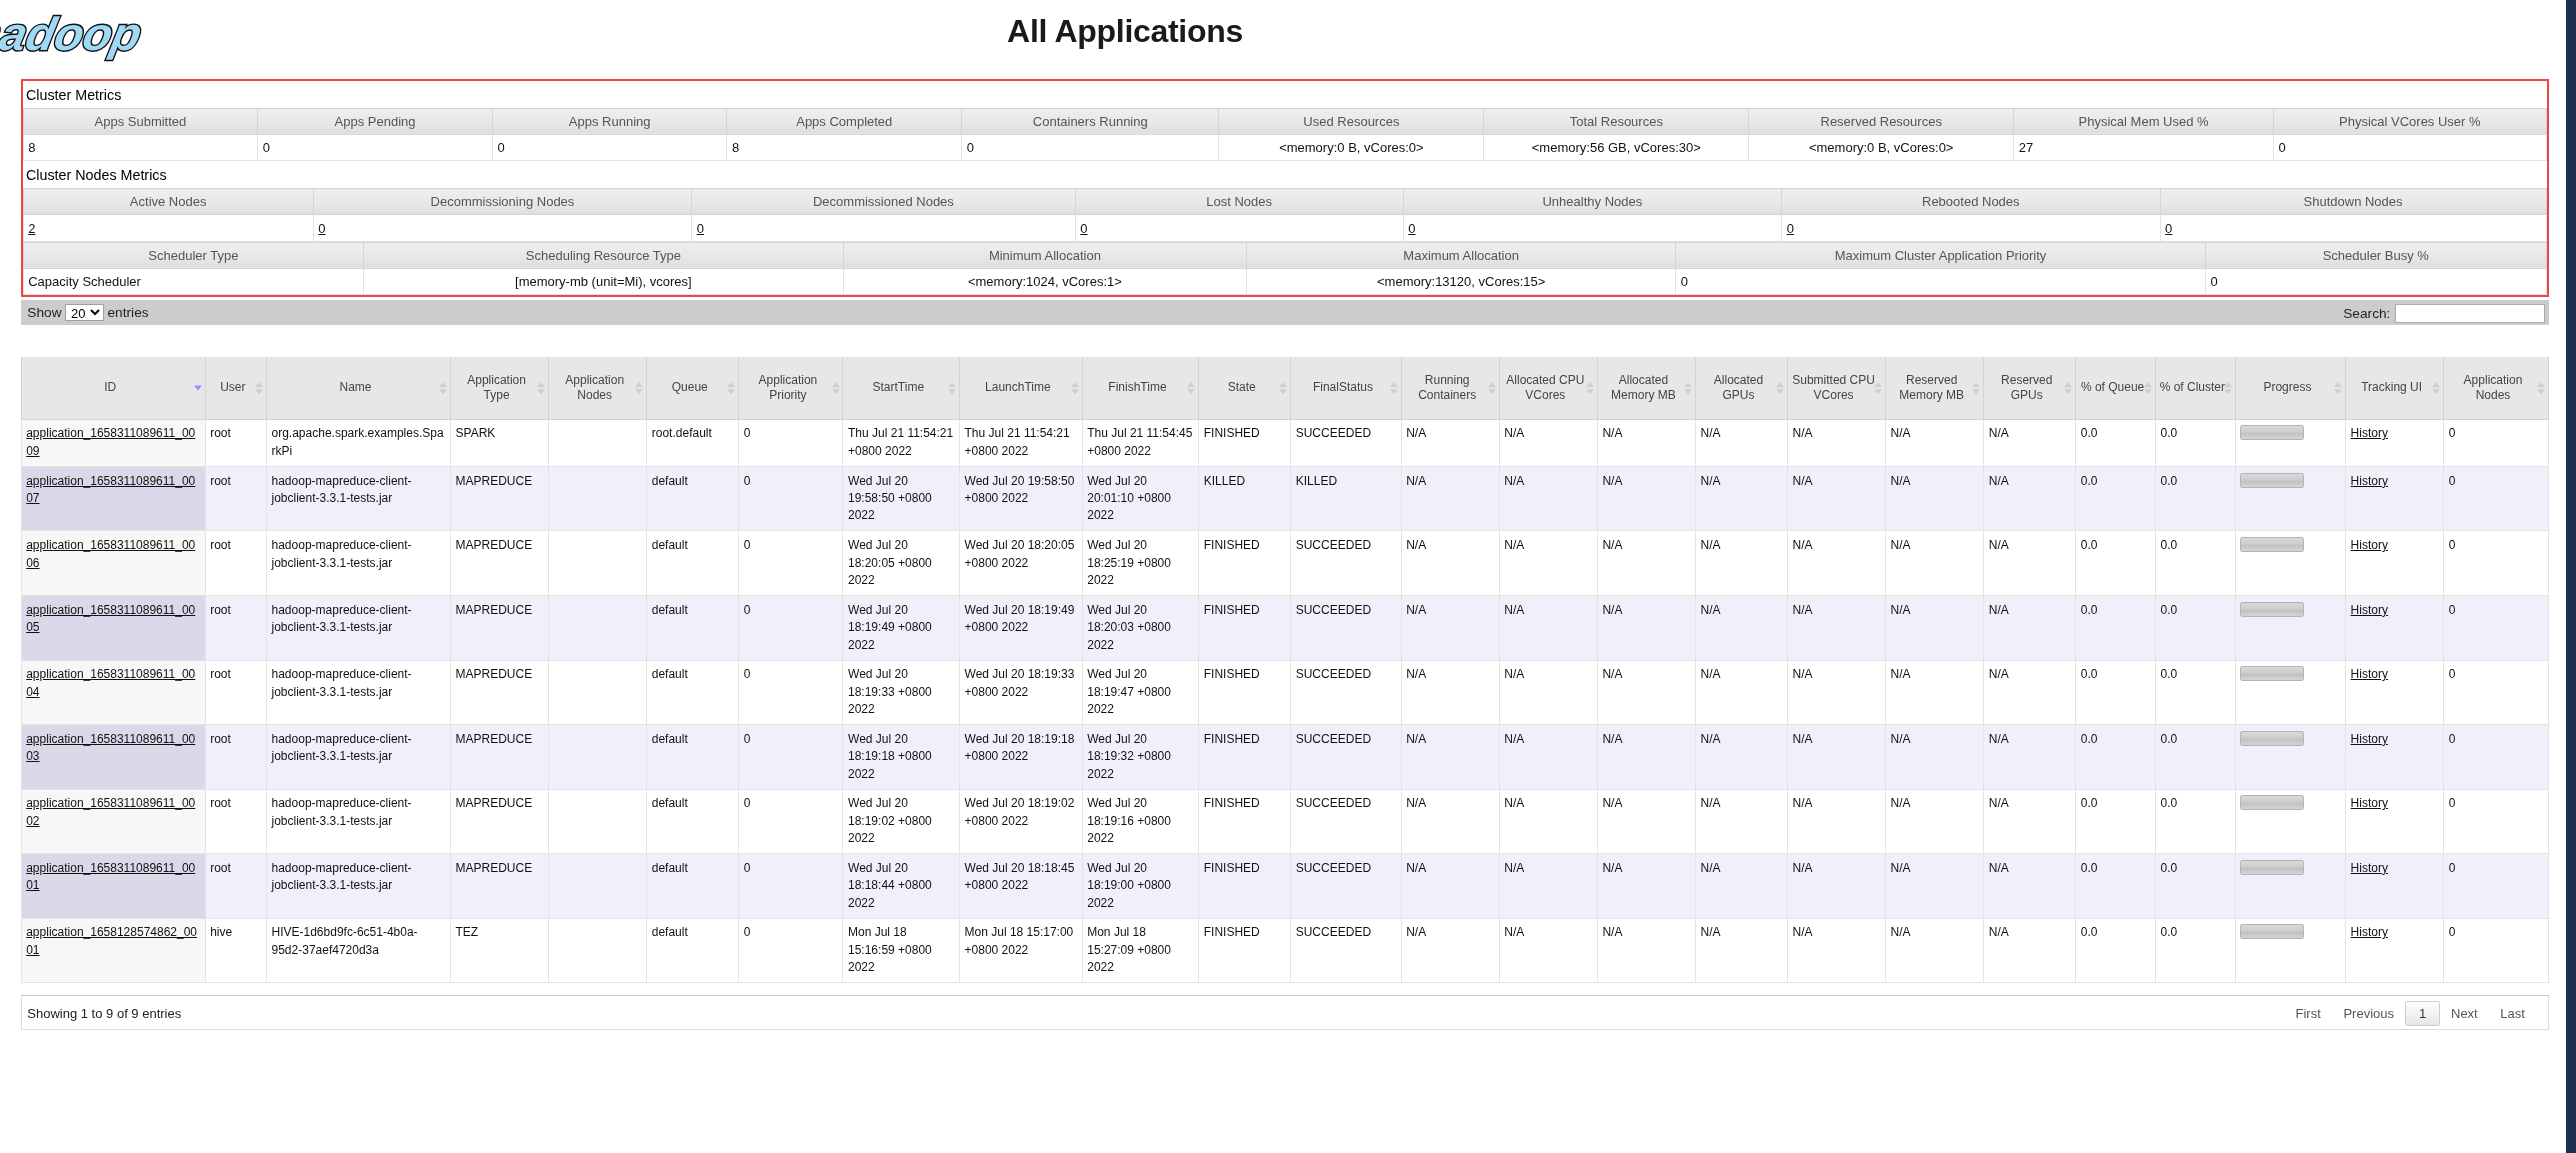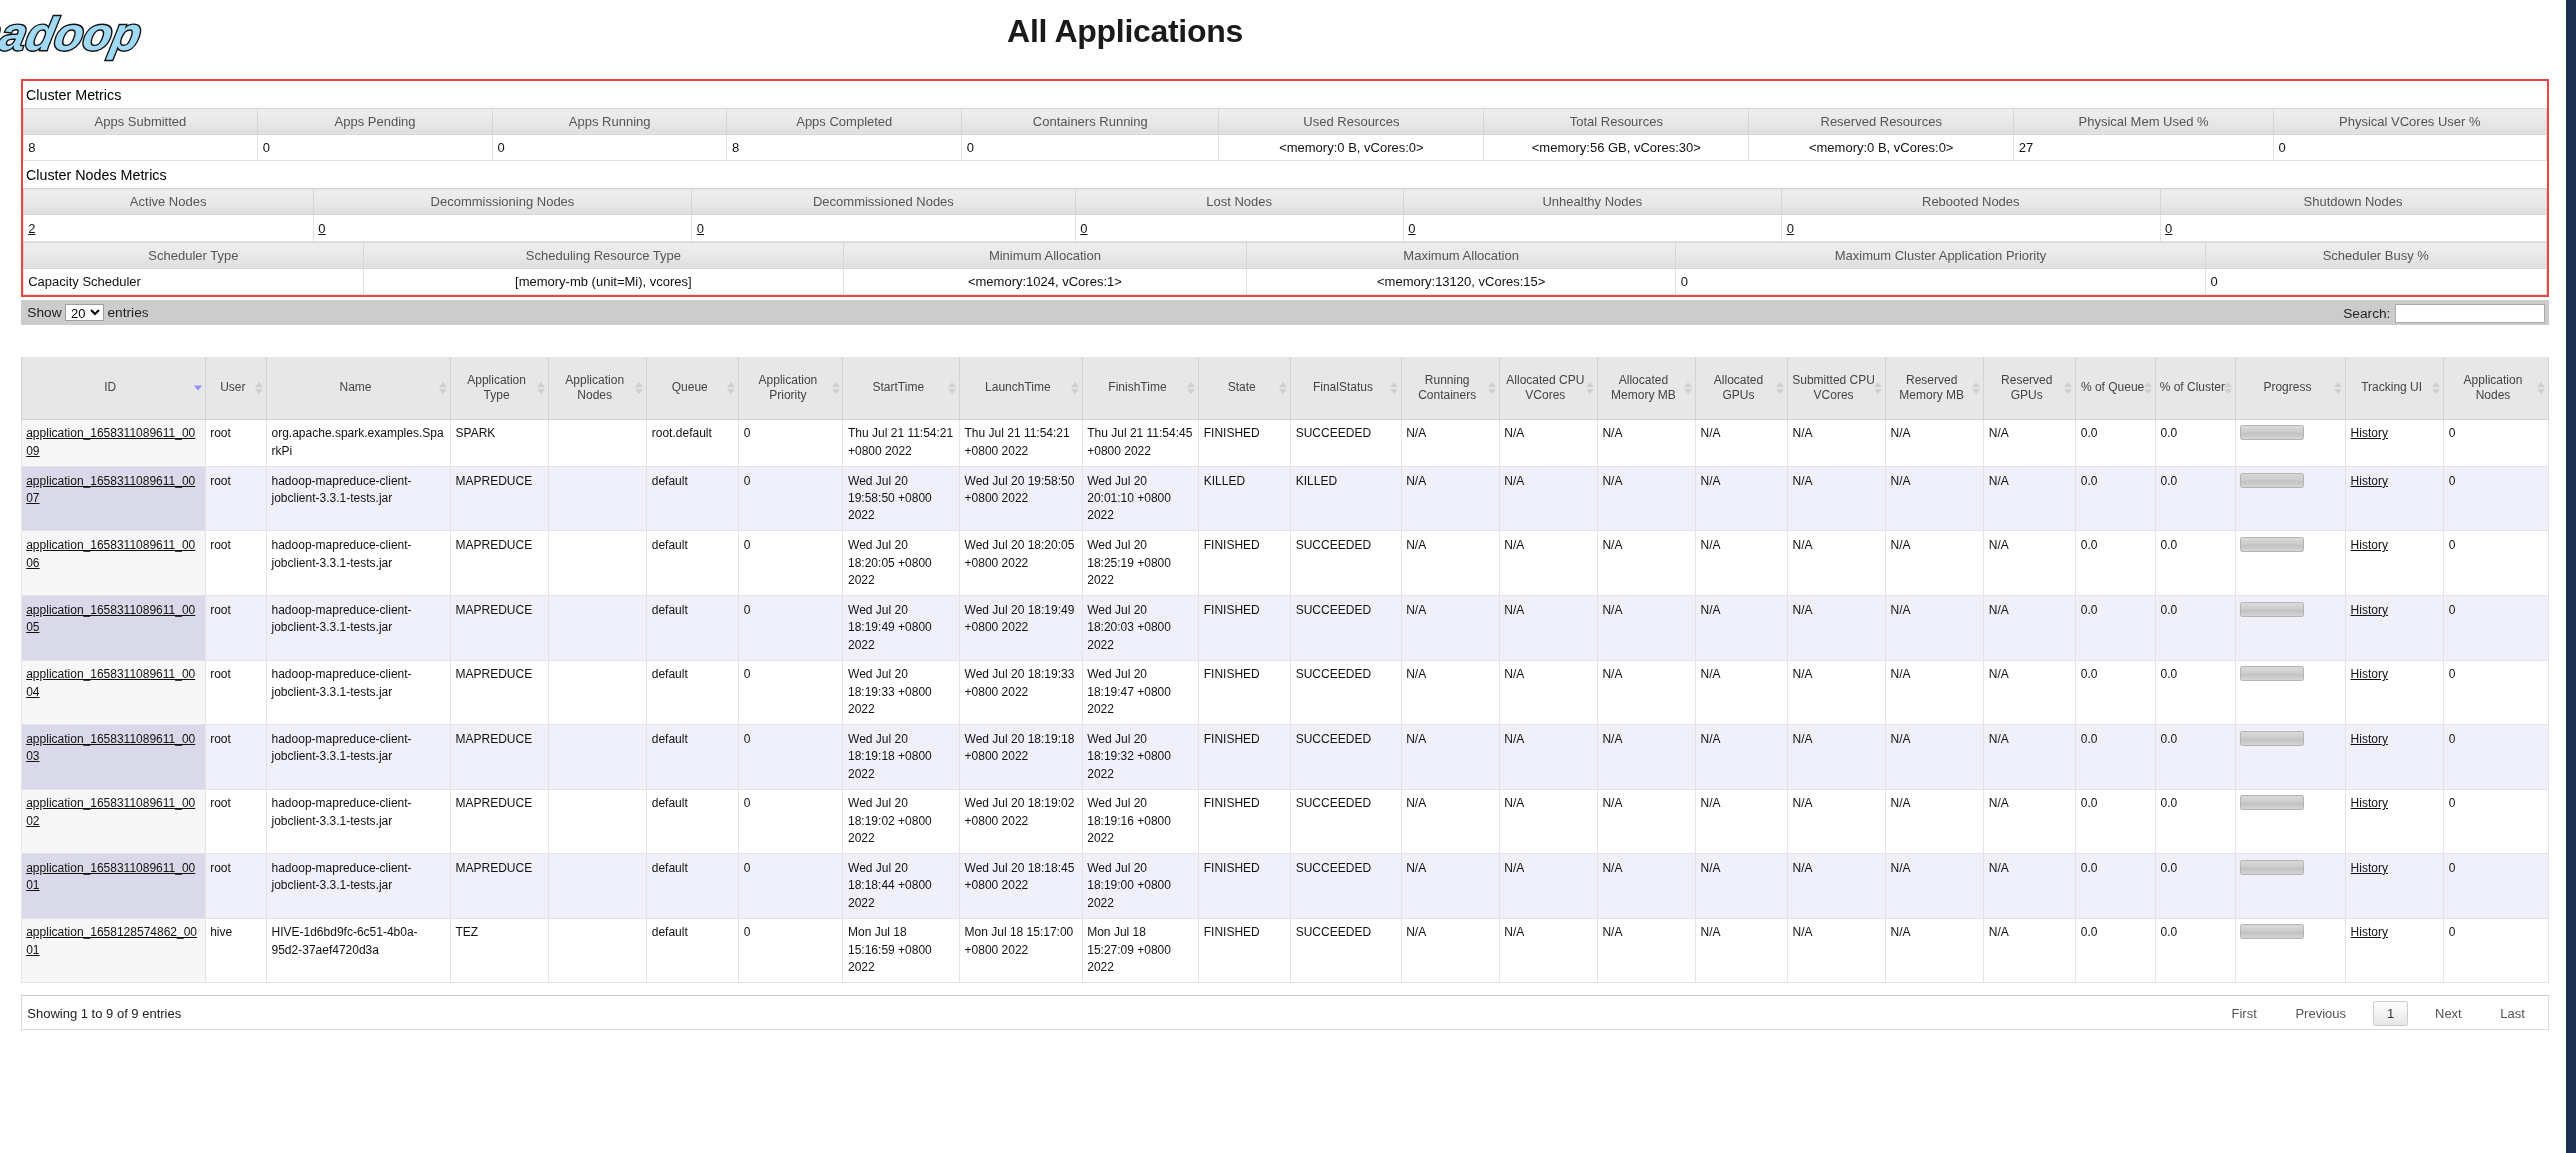--- a/index.html
+++ b/index.html
@@ -245,7 +245,7 @@
     top: 4.6px;
     display: flex;
     align-items: center;
-    gap: 16px;
+    gap: 0px;
     font-size: 13px;
   }
   .page-btn {

